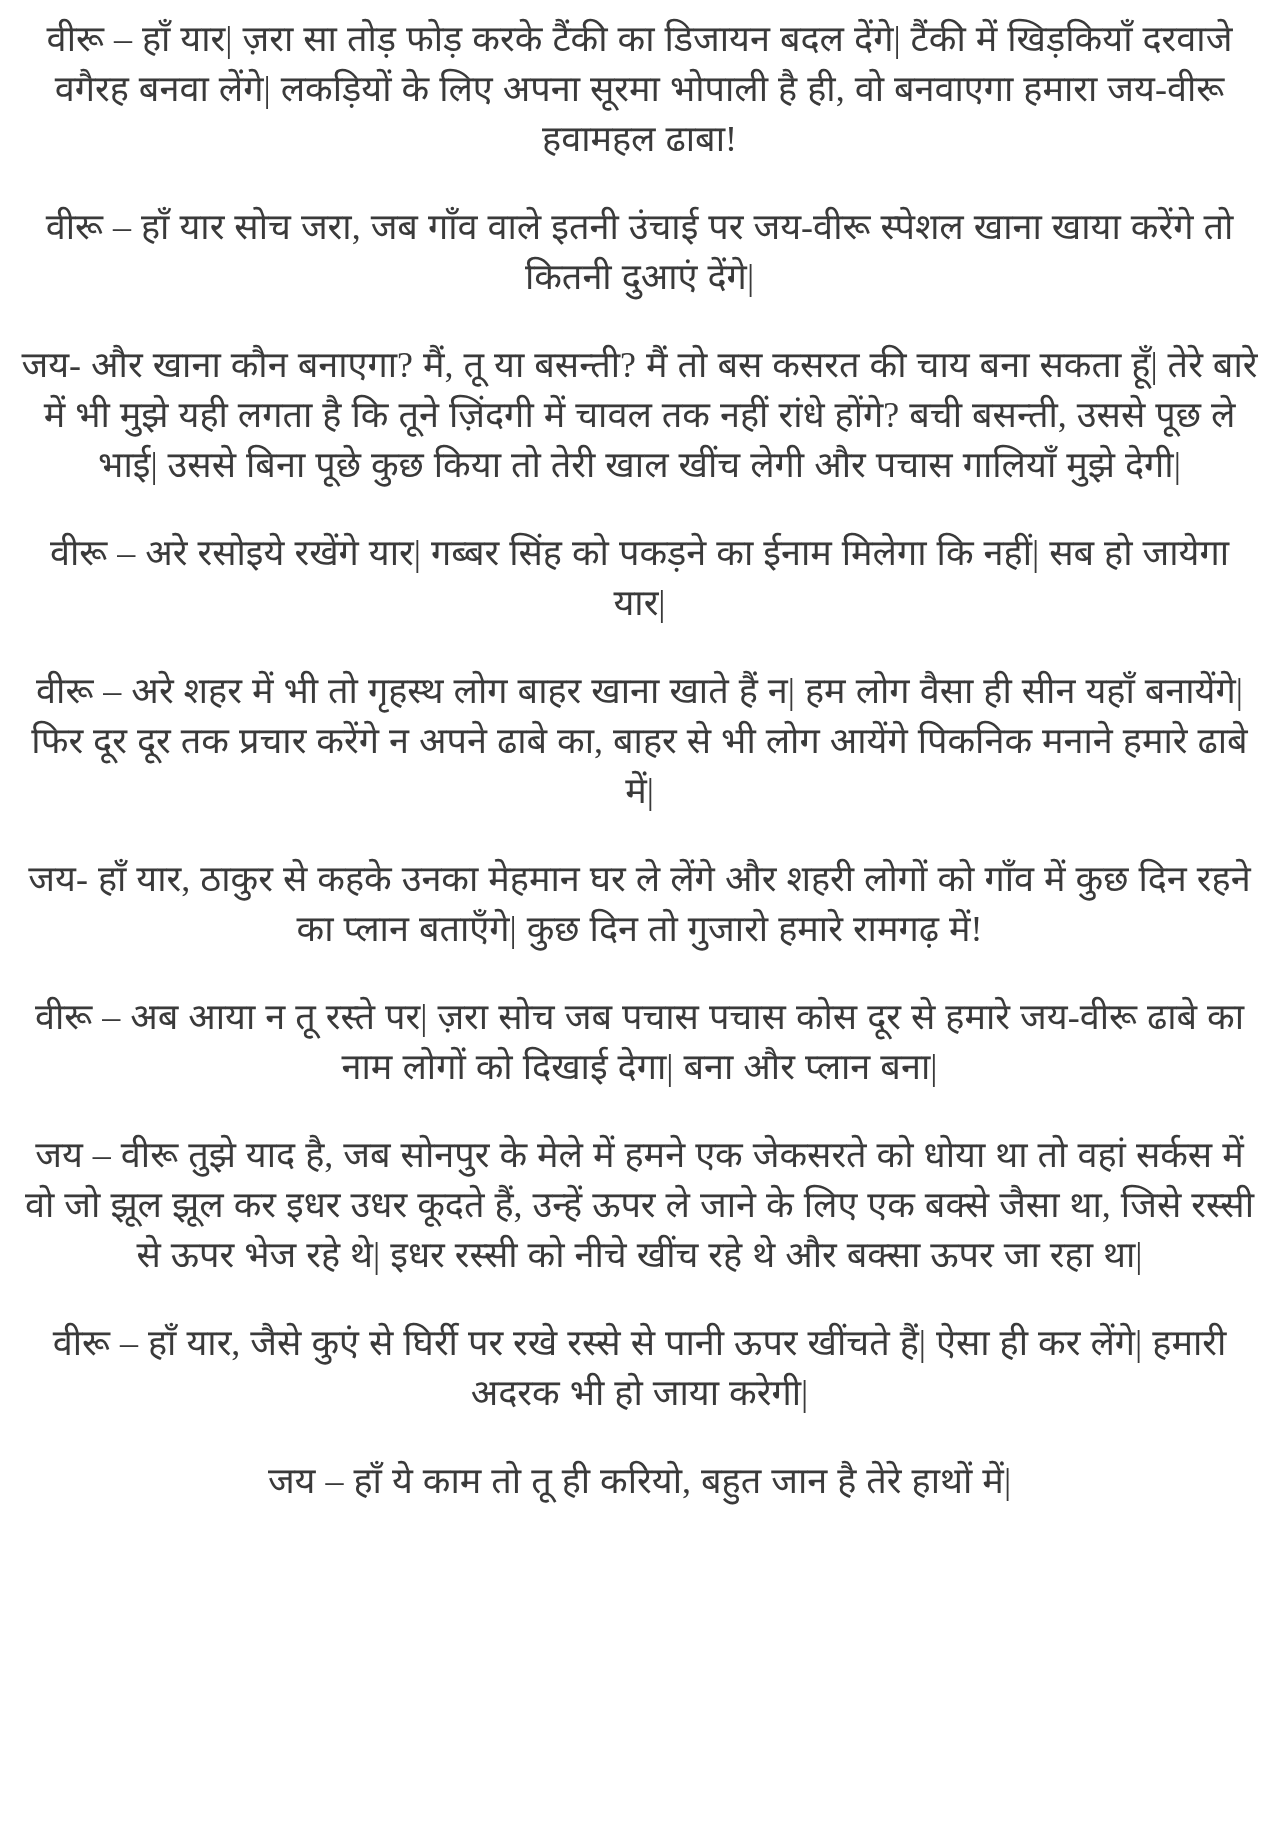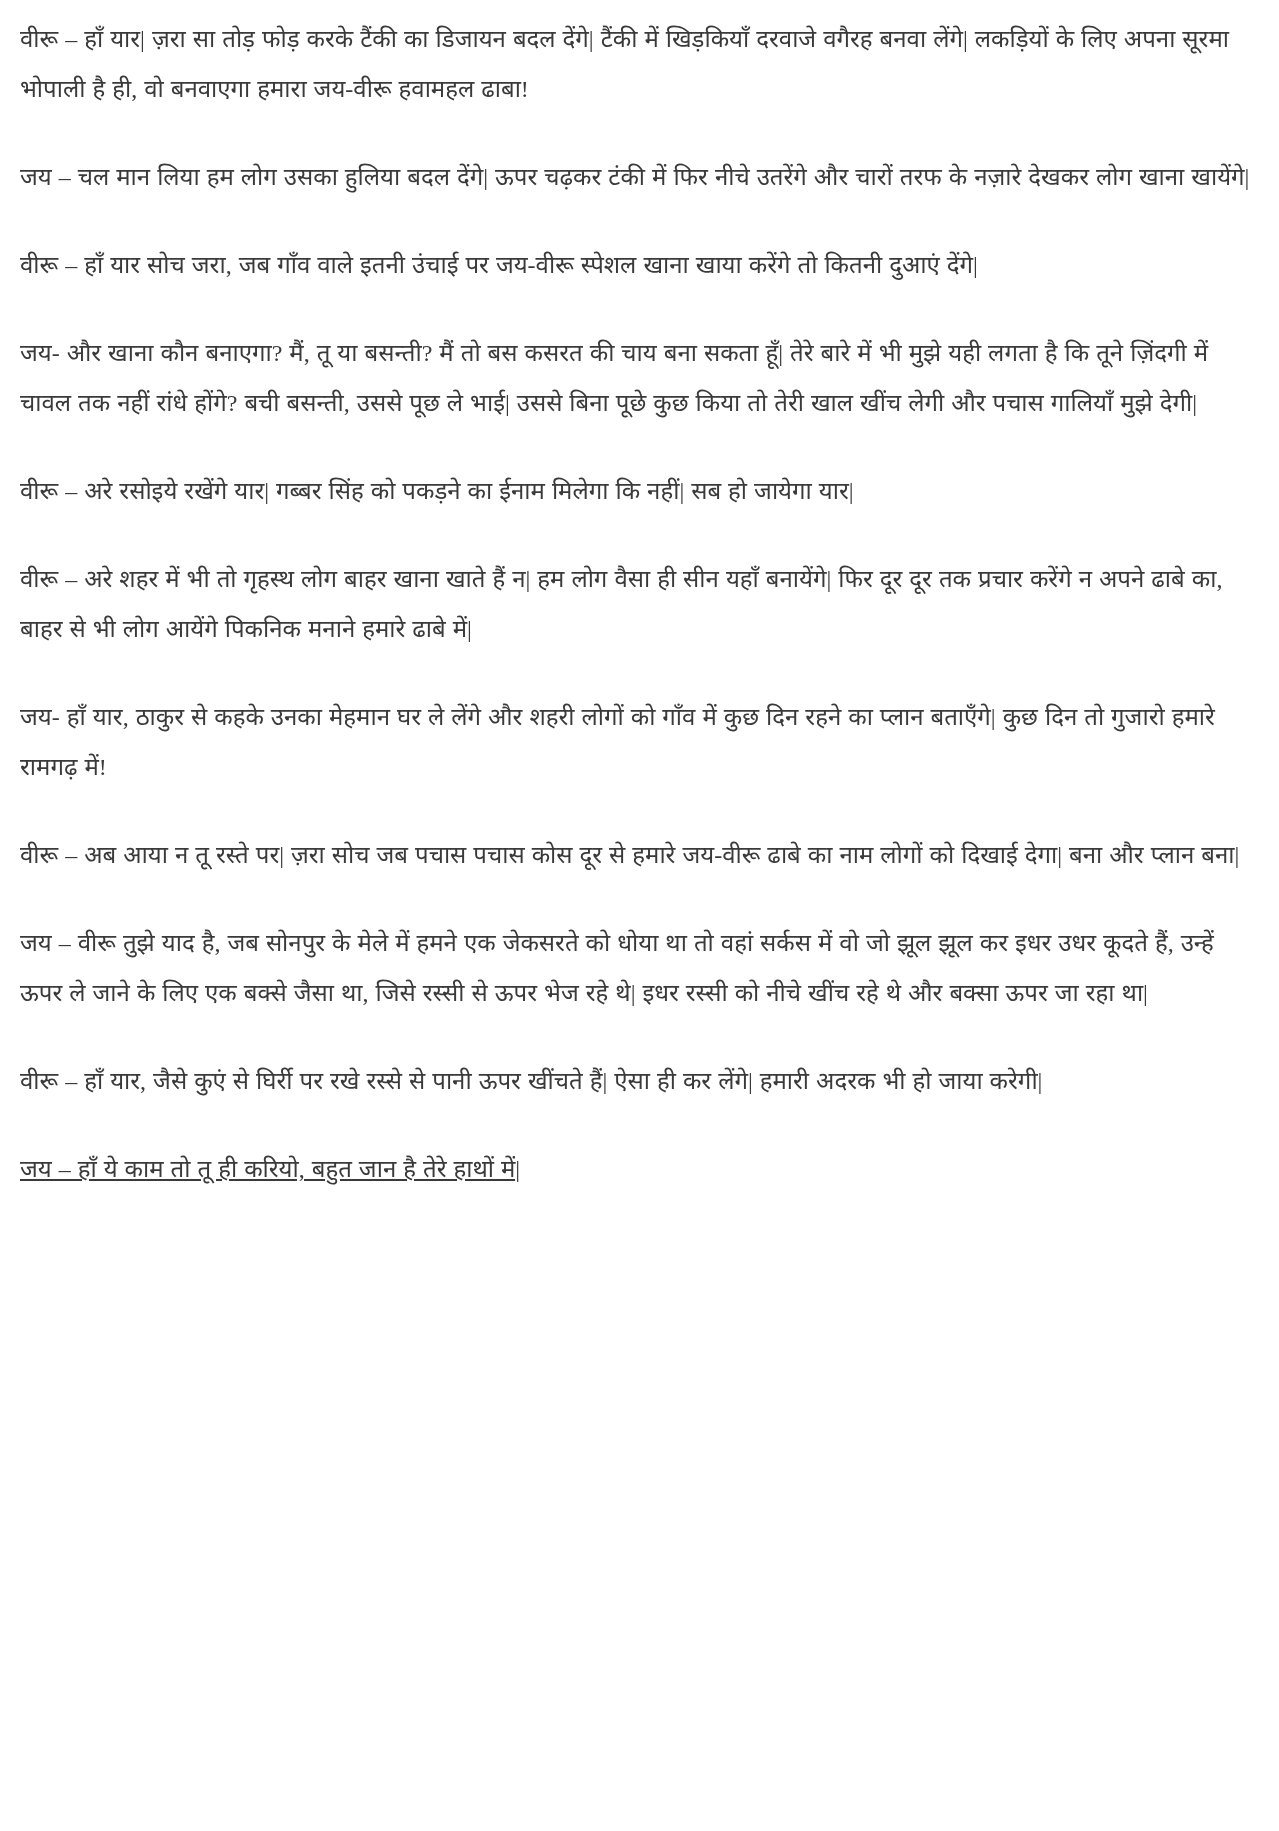--- a/index.html
+++ b/index.html
@@ -13,10 +13,10 @@
     padding: 14px 20px 20px 20px;
   }
   .doc p {
-    font-size: 24px;
+    font-size: 36px;
     line-height: 50px;
     margin: 0 0 38px 0;
-    text-align: left;
+    text-align: center;
     word-spacing: 1px;
   }
   .doc p:last-child { margin-bottom: 0; text-decoration: underline; }

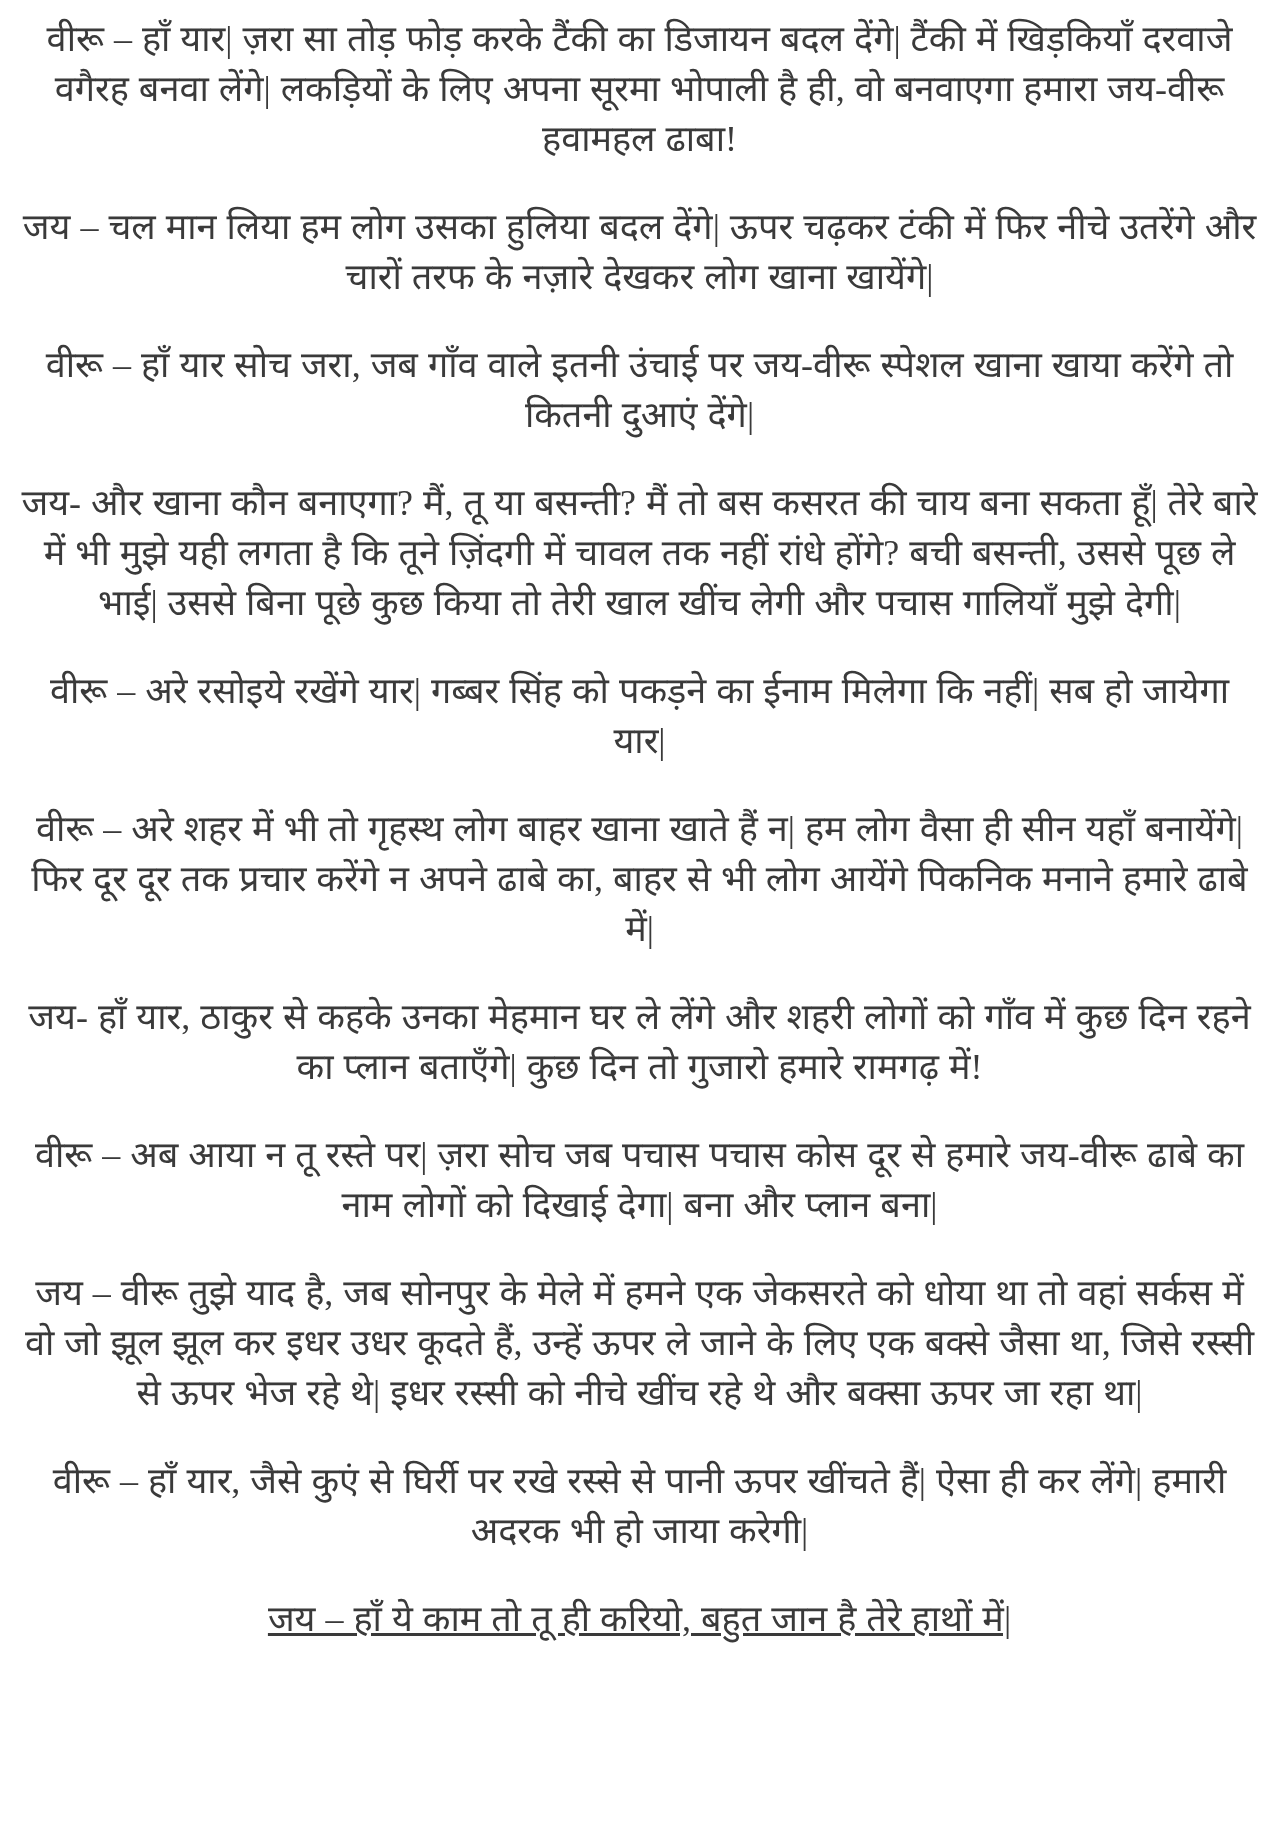--- a/index.html
+++ b/index.html
@@ -26,7 +26,6 @@
 
 <main class="doc">
   <p>वीरू – हाँ यार| ज़रा सा तोड़ फोड़ करके टैंकी का डिजायन बदल देंगे| टैंकी में खिड़कियाँ दरवाजे वगैरह बनवा लेंगे| लकड़ियों के लिए अपना सूरमा भोपाली है ही, वो बनवाएगा हमारा जय-वीरू हवामहल ढाबा!</p>
-  <p>जय – चल मान लिया हम लोग उसका हुलिया बदल देंगे| ऊपर चढ़कर टंकी में फिर नीचे उतरेंगे और चारों तरफ के नज़ारे देखकर लोग खाना खायेंगे|</p>
   <p>वीरू – हाँ यार सोच जरा, जब गाँव वाले इतनी उंचाई पर जय-वीरू स्पेशल खाना खाया करेंगे तो कितनी दुआएं देंगे|</p>
   <p>जय- और खाना कौन बनाएगा? मैं, तू या बसन्ती? मैं तो बस कसरत की चाय बना सकता हूँ| तेरे बारे में भी मुझे यही लगता है कि तूने ज़िंदगी में चावल तक नहीं रांधे होंगे? बची बसन्ती, उससे पूछ ले भाई| उससे बिना पूछे कुछ किया तो तेरी खाल खींच लेगी और पचास गालियाँ मुझे देगी|</p>
   <p>वीरू – अरे रसोइये रखेंगे यार| गब्बर सिंह को पकड़ने का ईनाम मिलेगा कि नहीं| सब हो जायेगा यार|</p>

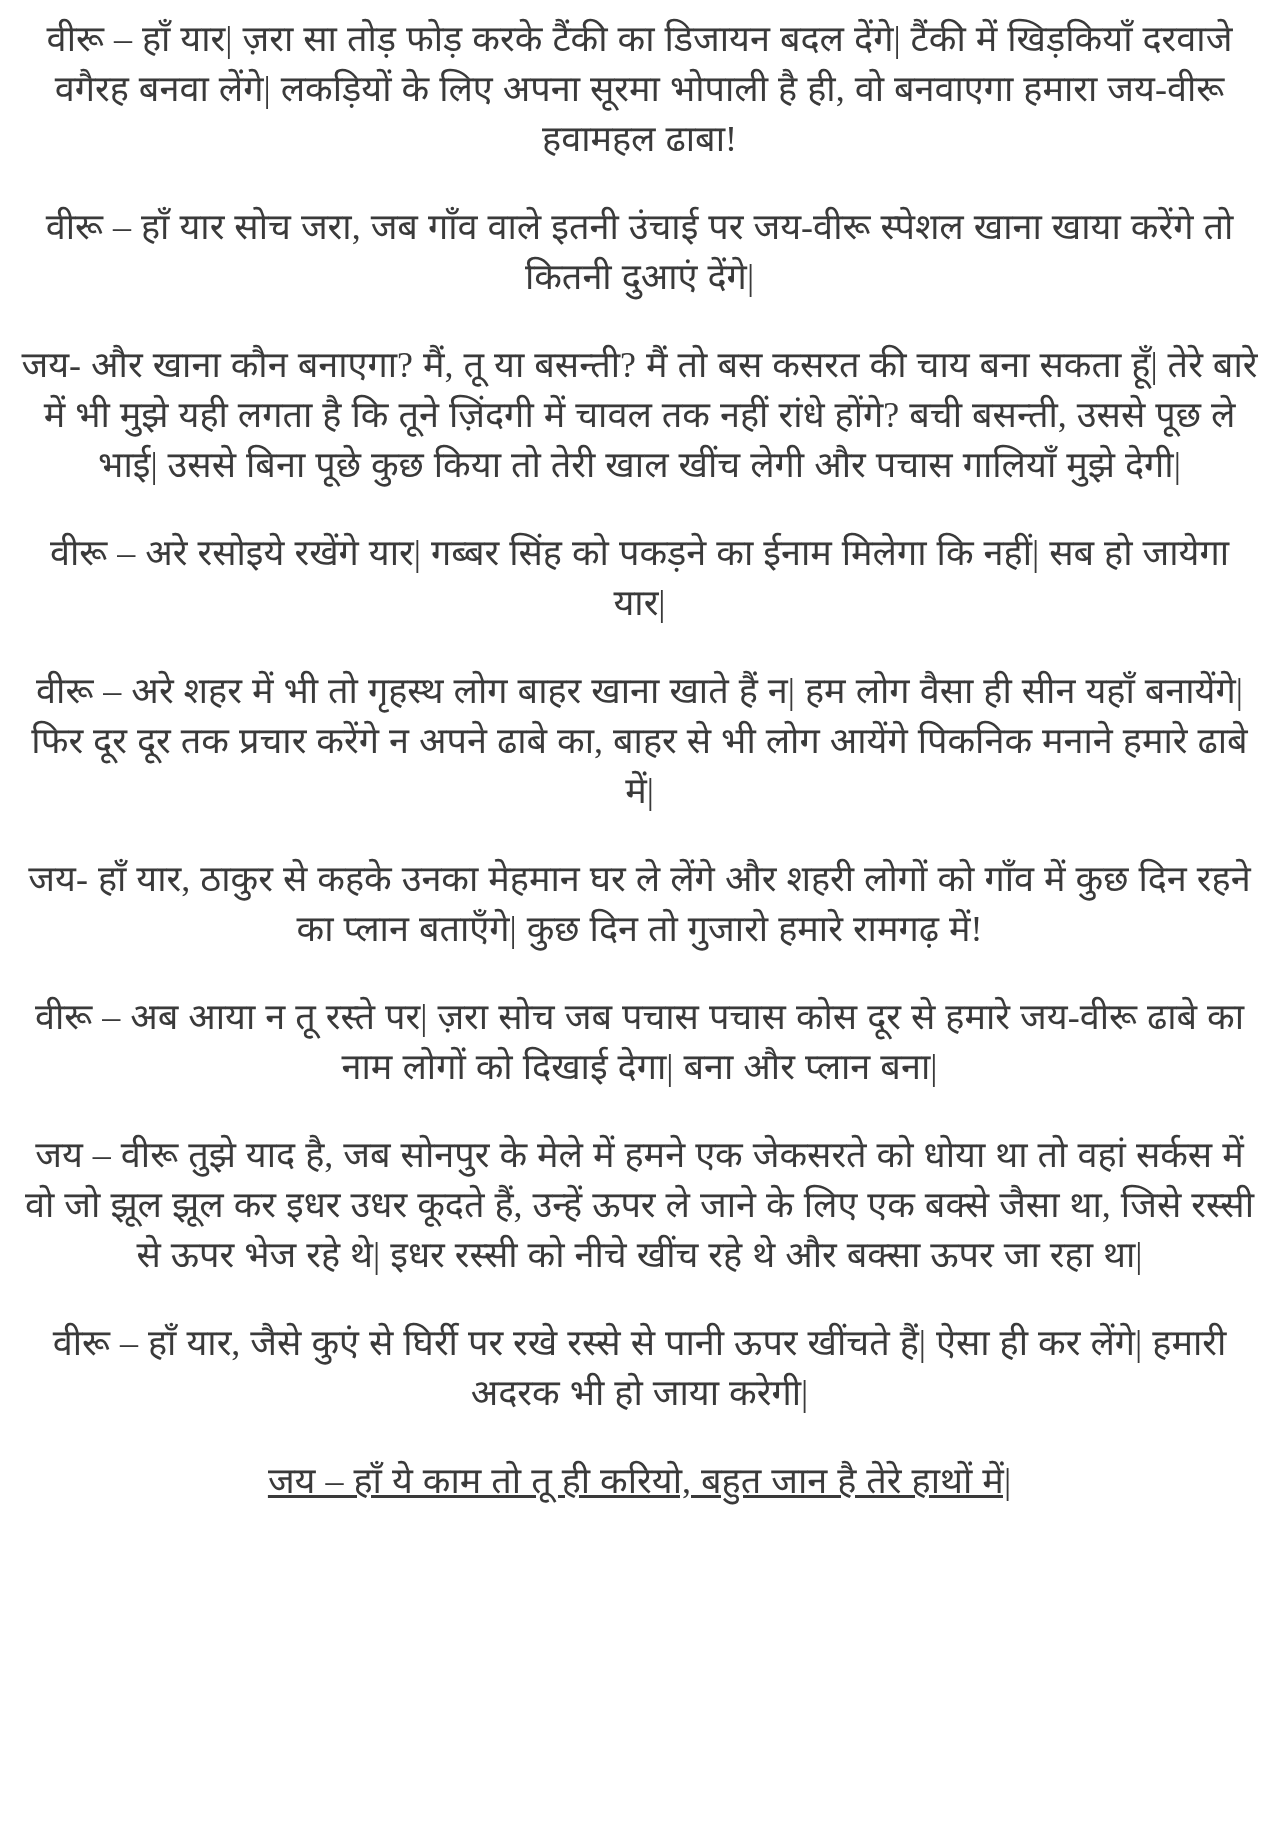--- a/index.html
+++ b/index.html
@@ -19,7 +19,7 @@
     text-align: center;
     word-spacing: 1px;
   }
-  .doc p:last-child { margin-bottom: 0; text-decoration: underline; }
+  .doc p:last-child { margin-bottom: 0; }
 </style>
 </head>
 <body>

